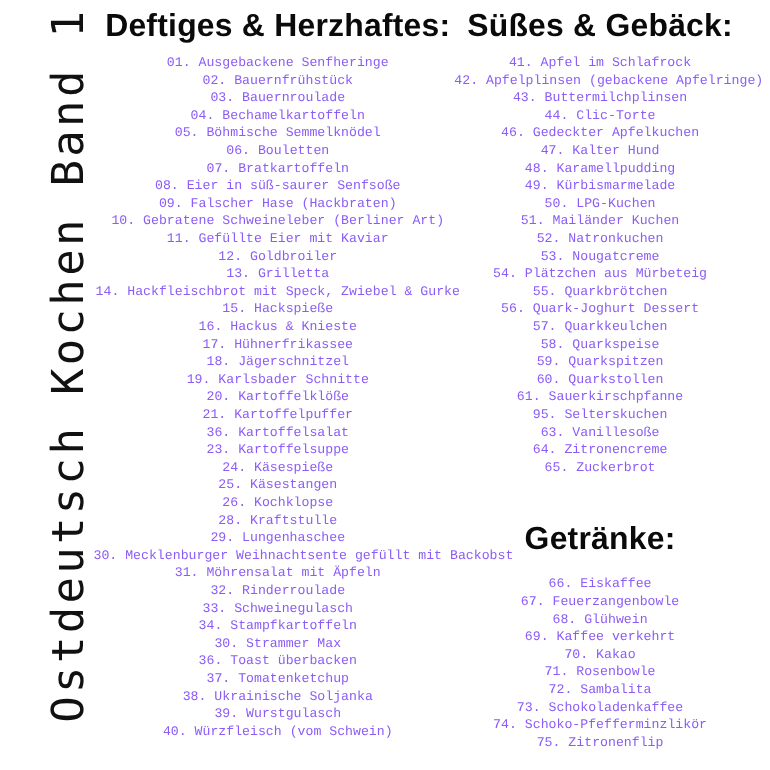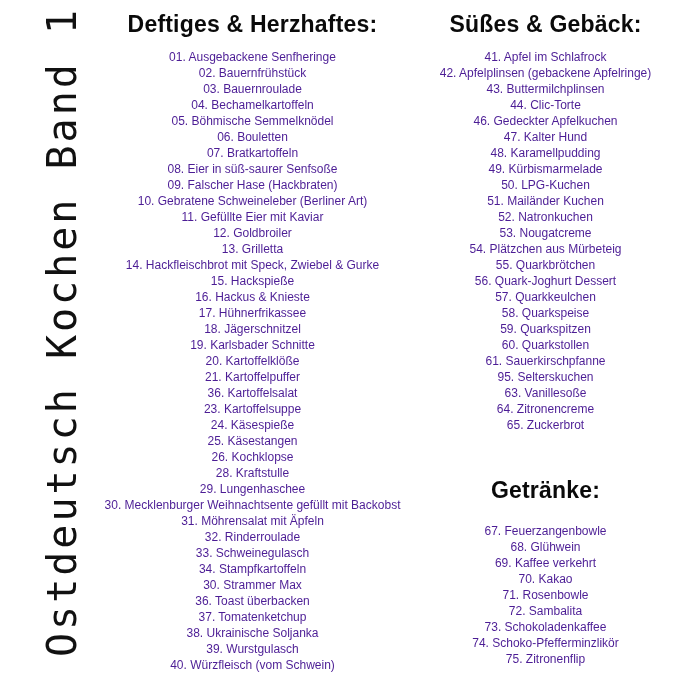--- a/index.html
+++ b/index.html
@@ -38,7 +38,7 @@
   .col-right { left: 413px; width: 265px; }
   .section-header {
     margin: 0 0 11px 0;
-    font-size: 23px;
+    font-size: 29px;
     font-weight: 700;
     line-height: 28px;
     letter-spacing: 0.2px;

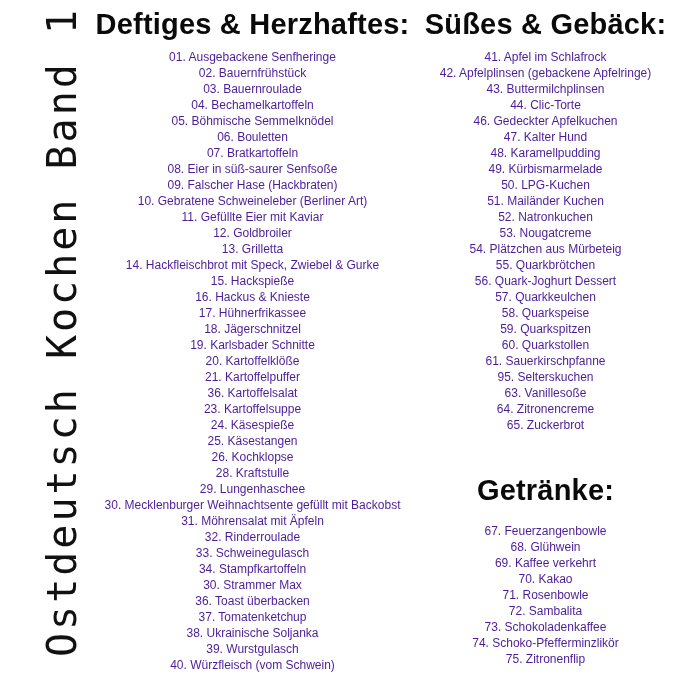--- a/index.html
+++ b/index.html
@@ -51,7 +51,8 @@
   .recipe-list {
     font-size: 12px;
     line-height: 16px;
-    color: #4c1d95;
+    color: #8b5cf6;
+    font-family: Liberation Mono, monospace;
   }
   .list-item { white-space: nowrap; }
 </style>

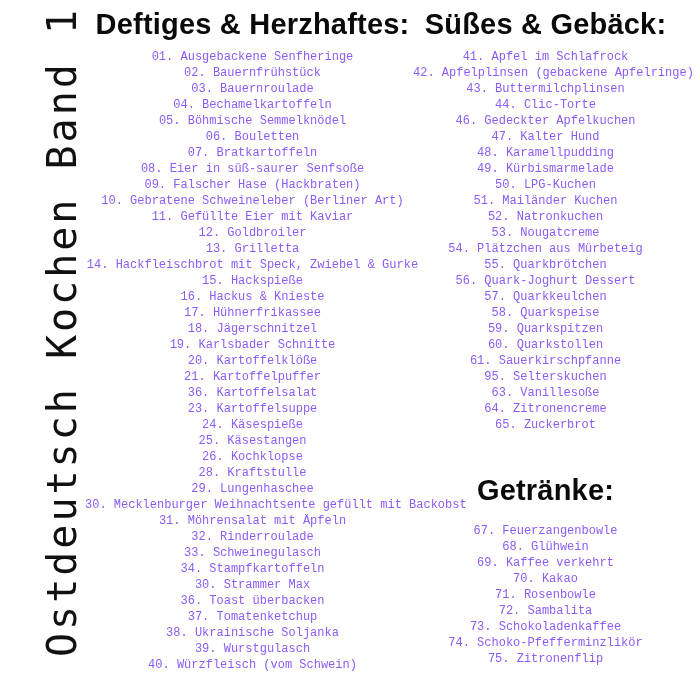--- a/index.html
+++ b/index.html
@@ -139,6 +139,7 @@
 
     <h2 class="section-header header-getraenke">Getränke:</h2>
     <div class="recipe-list">
+        <div class="list-item">66. Eiskaffee</div>
         <div class="list-item">67. Feuerzangenbowle</div>
         <div class="list-item">68. Glühwein</div>
         <div class="list-item">69. Kaffee verkehrt</div>

